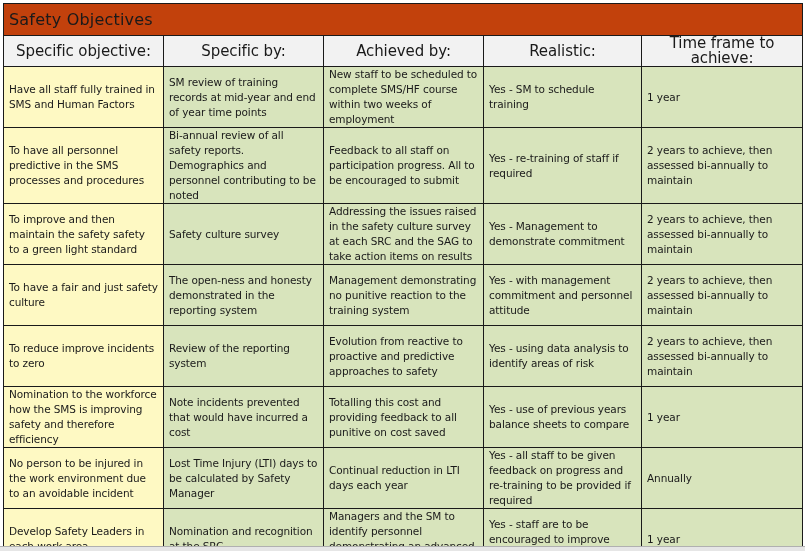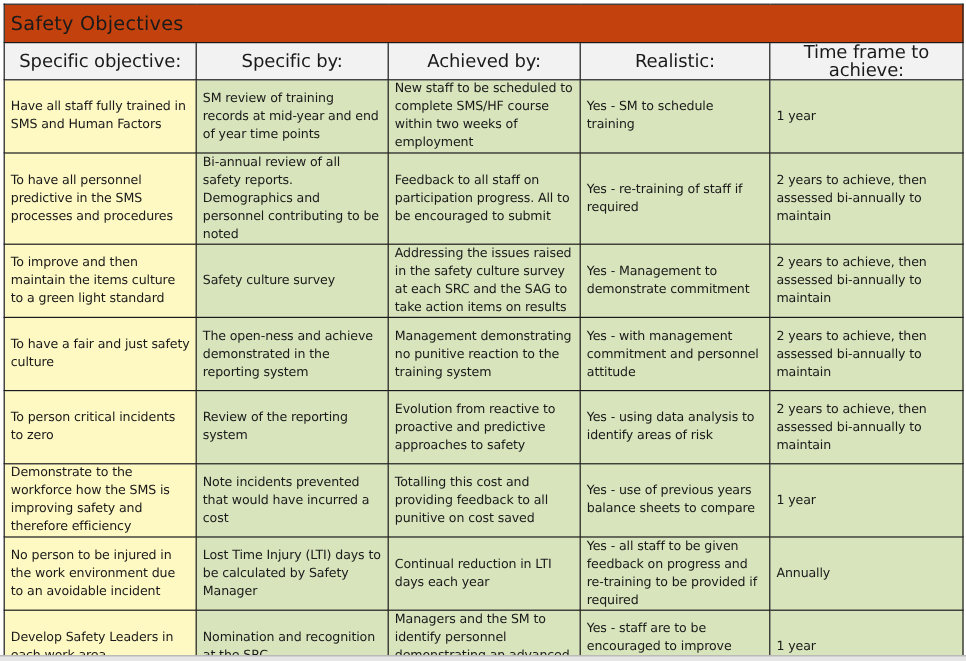--- a/index.html
+++ b/index.html
@@ -66,7 +66,7 @@
       <td class="green-cell">2 years to achieve, then assessed bi-annually to maintain</td>
     </tr>
     <tr class="data-row">
-      <td class="obj-cell">To improve and then maintain the items culture to a green light standard</td>
+      <td class="obj-cell">To improve and then maintain the safety safety to a green light standard</td>
       <td class="green-cell">Safety culture survey</td>
       <td class="green-cell">Addressing the issues raised in the safety culture survey at each SRC and the SAG to take action items on results</td>
       <td class="green-cell">Yes - Management to demonstrate commitment</td>

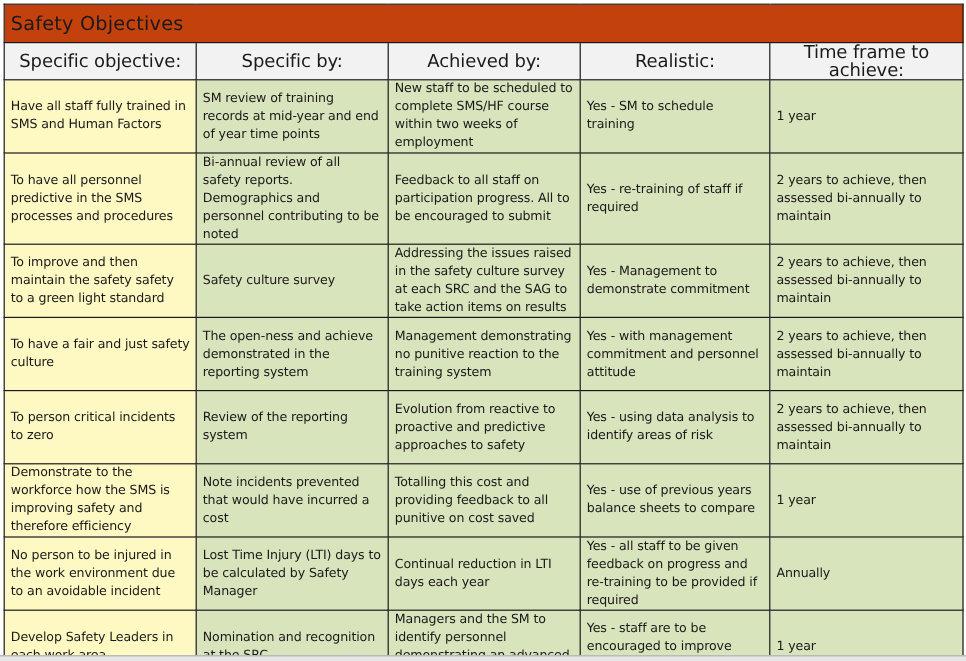--- a/index.html
+++ b/index.html
@@ -74,7 +74,7 @@
     </tr>
     <tr class="data-row">
       <td class="obj-cell">To have a fair and just safety culture</td>
-      <td class="green-cell">The open-ness and achieve demonstrated in the reporting system</td>
+      <td class="green-cell">The open-ness and honesty demonstrated in the reporting system</td>
       <td class="green-cell">Management demonstrating no punitive reaction to the training system</td>
       <td class="green-cell">Yes - with management commitment and personnel attitude</td>
       <td class="green-cell">2 years to achieve, then assessed bi-annually to maintain</td>

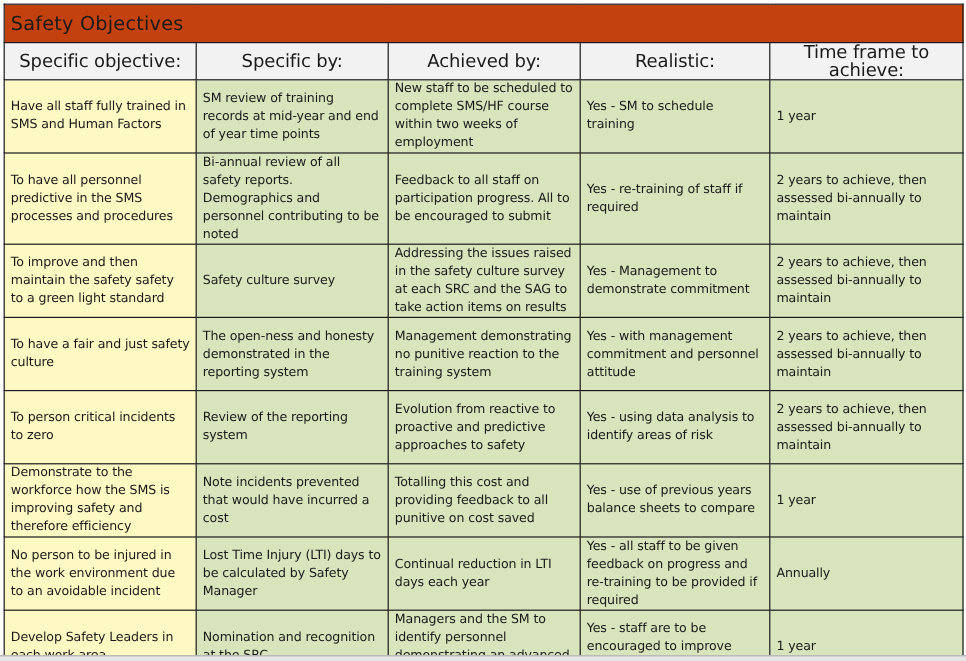--- a/index.html
+++ b/index.html
@@ -80,7 +80,7 @@
       <td class="green-cell">2 years to achieve, then assessed bi-annually to maintain</td>
     </tr>
     <tr class="data-row">
-      <td class="obj-cell">To person critical incidents to zero</td>
+      <td class="obj-cell">To reduce improve incidents to zero</td>
       <td class="green-cell">Review of the reporting system</td>
       <td class="green-cell">Evolution from reactive to proactive and predictive approaches to safety</td>
       <td class="green-cell">Yes - using data analysis to identify areas of risk</td>

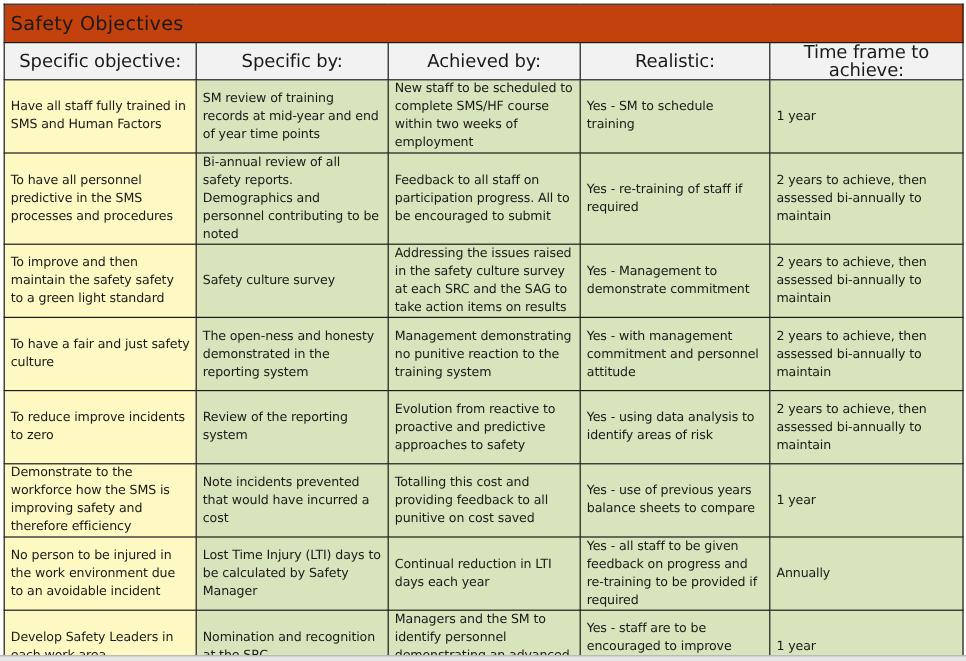--- a/index.html
+++ b/index.html
@@ -87,7 +87,7 @@
       <td class="green-cell">2 years to achieve, then assessed bi-annually to maintain</td>
     </tr>
     <tr class="data-row">
-      <td class="obj-cell">Demonstrate to the workforce how the SMS is improving safety and therefore efficiency</td>
+      <td class="obj-cell">Nomination to the workforce how the SMS is improving safety and therefore efficiency</td>
       <td class="green-cell">Note incidents prevented that would have incurred a cost</td>
       <td class="green-cell">Totalling this cost and providing feedback to all punitive on cost saved</td>
       <td class="green-cell">Yes - use of previous years balance sheets to compare</td>

